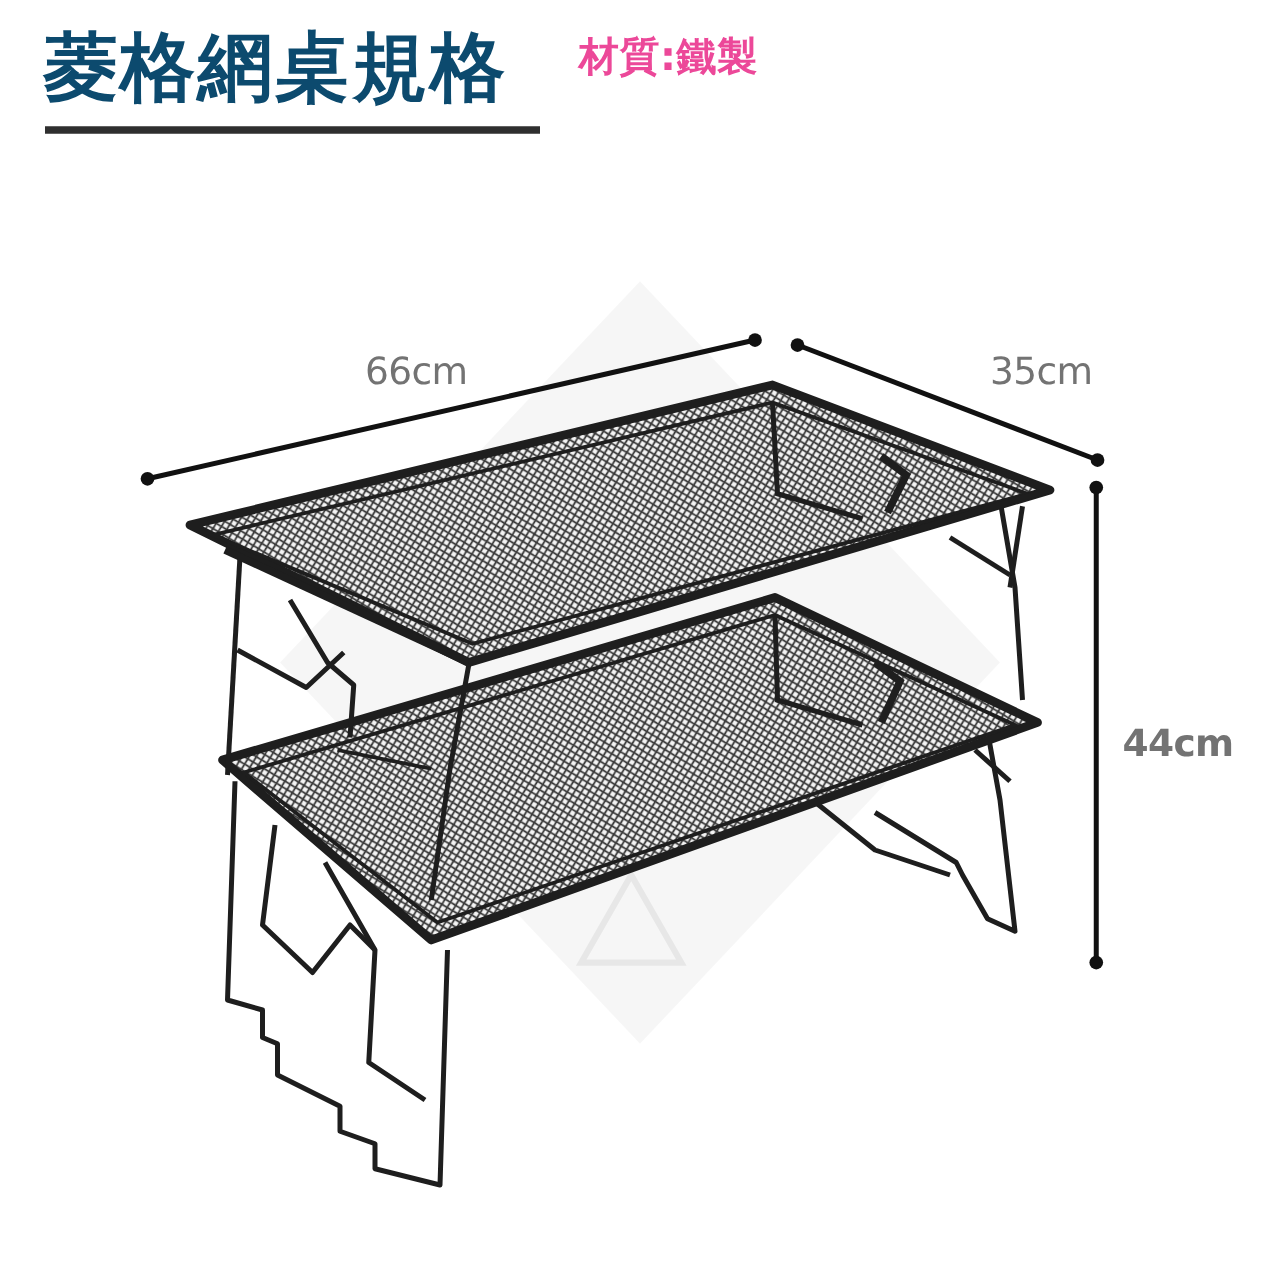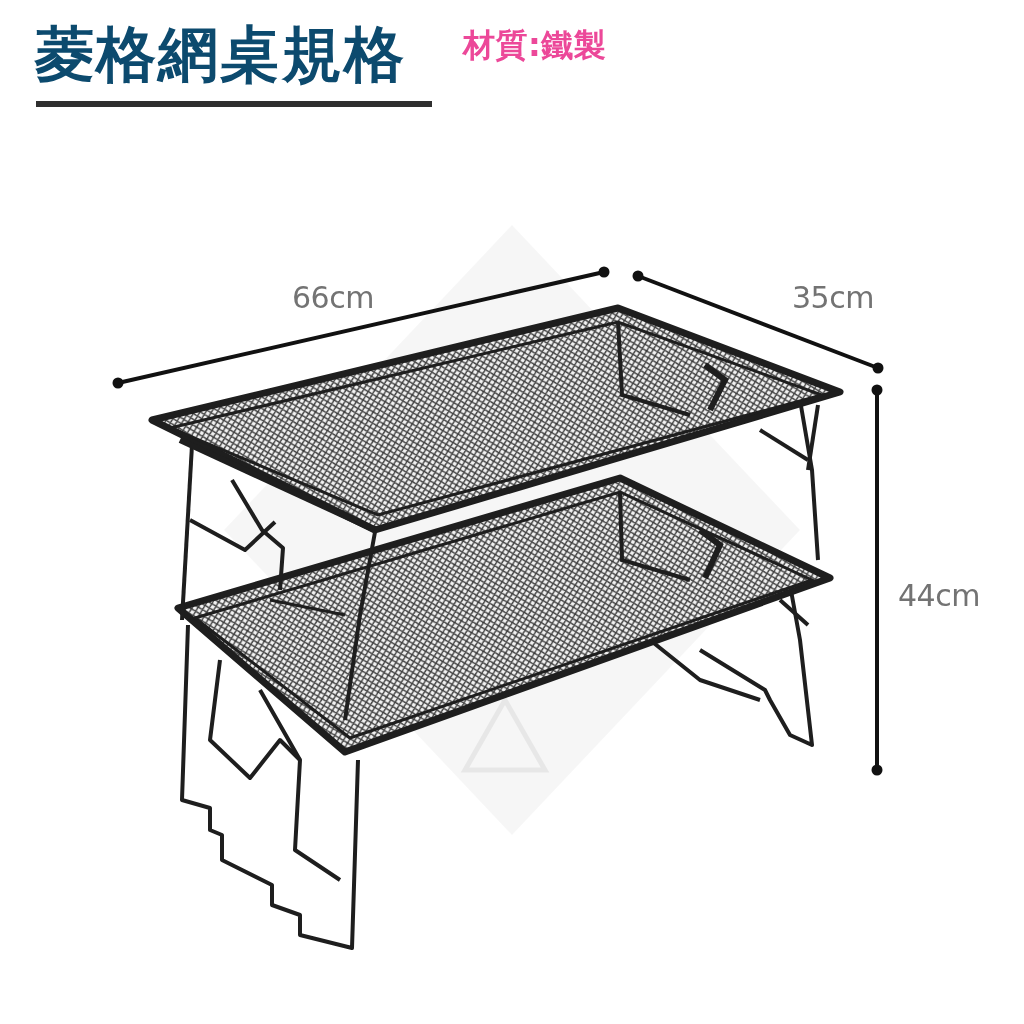--- a/index.html
+++ b/index.html
@@ -98,6 +98,6 @@
 
 <div class="dim-label" style="left:292px; top:280px;">66cm</div>
 <div class="dim-label" style="left:762px; top:280px;margin-left:30px;">35cm</div>
-<div class="dim-label" style="left:898px; top:578px;">44cm</div>
+<div class="dim-label" style="left:898px; top:578px;font-weight:bold;">44cm</div>
 
 </body></html>

